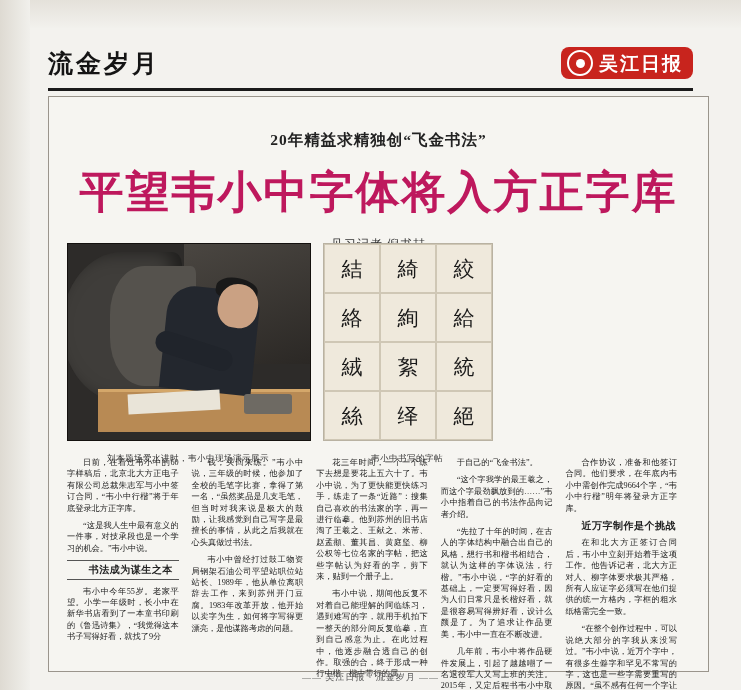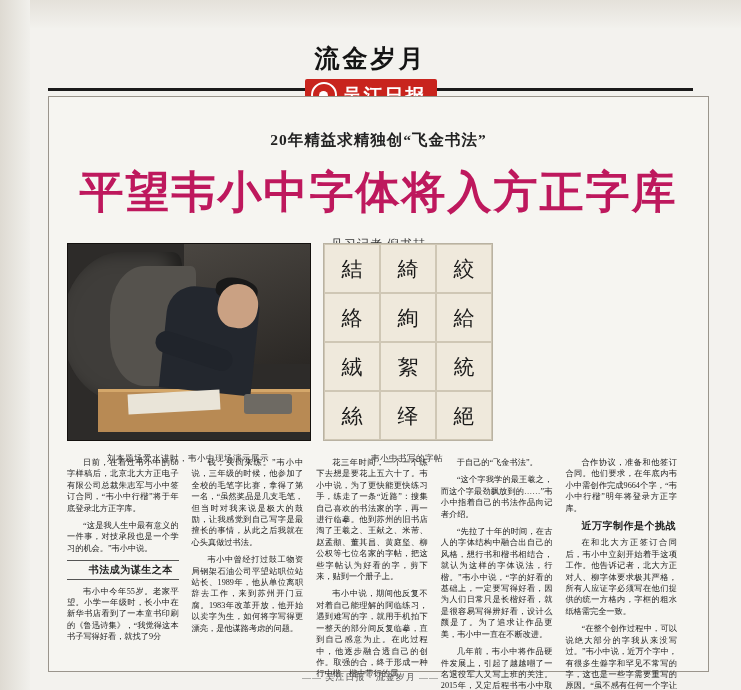--- a/index.html
+++ b/index.html
@@ -19,7 +19,7 @@
   .masthead{
     position:absolute;left:48px;top:42px;width:645px;height:46px;
     border-bottom:3px solid #1a1a1a;
-    display:flex;align-items:center;justify-content:space-between;flex-direction:column;
+    display:flex;align-items:center;justify-content:space-between;
   }
   .section-title{
     font-family:"DejaVu Serif", serif;

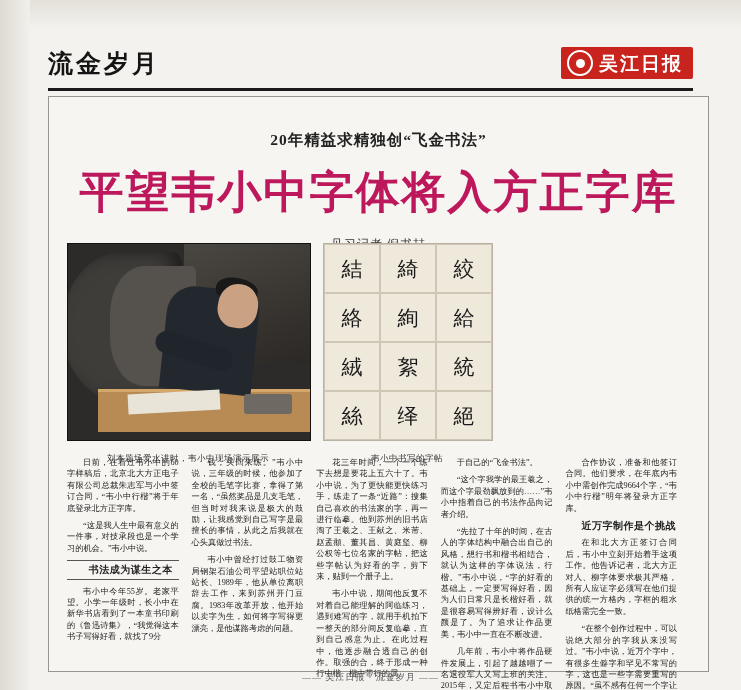--- a/index.html
+++ b/index.html
@@ -30,7 +30,7 @@
     display:flex;align-items:center;gap:6px;
     background:#c8241d;
     padding:3px 10px 3px 6px;
-    border-radius:2px;
+    border-radius:8px;
     margin-bottom:4px;
   }
   .logo-mark{

